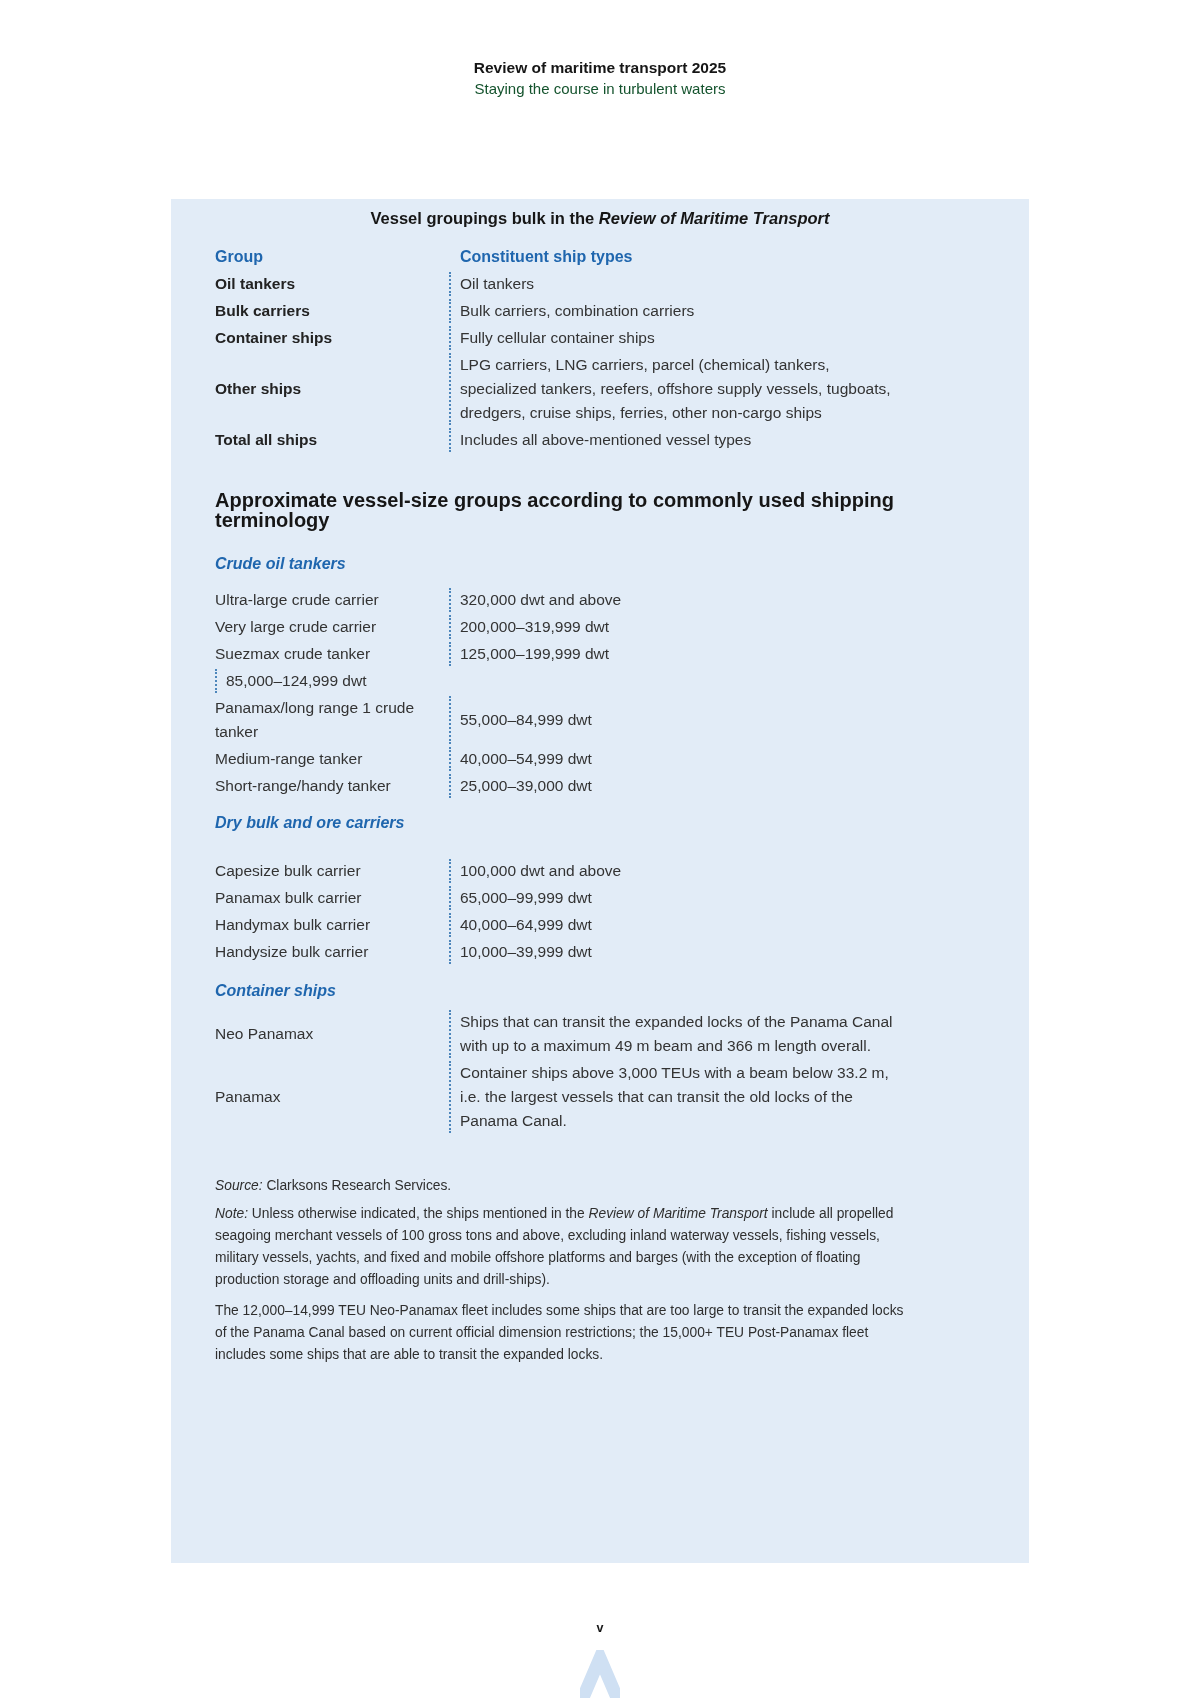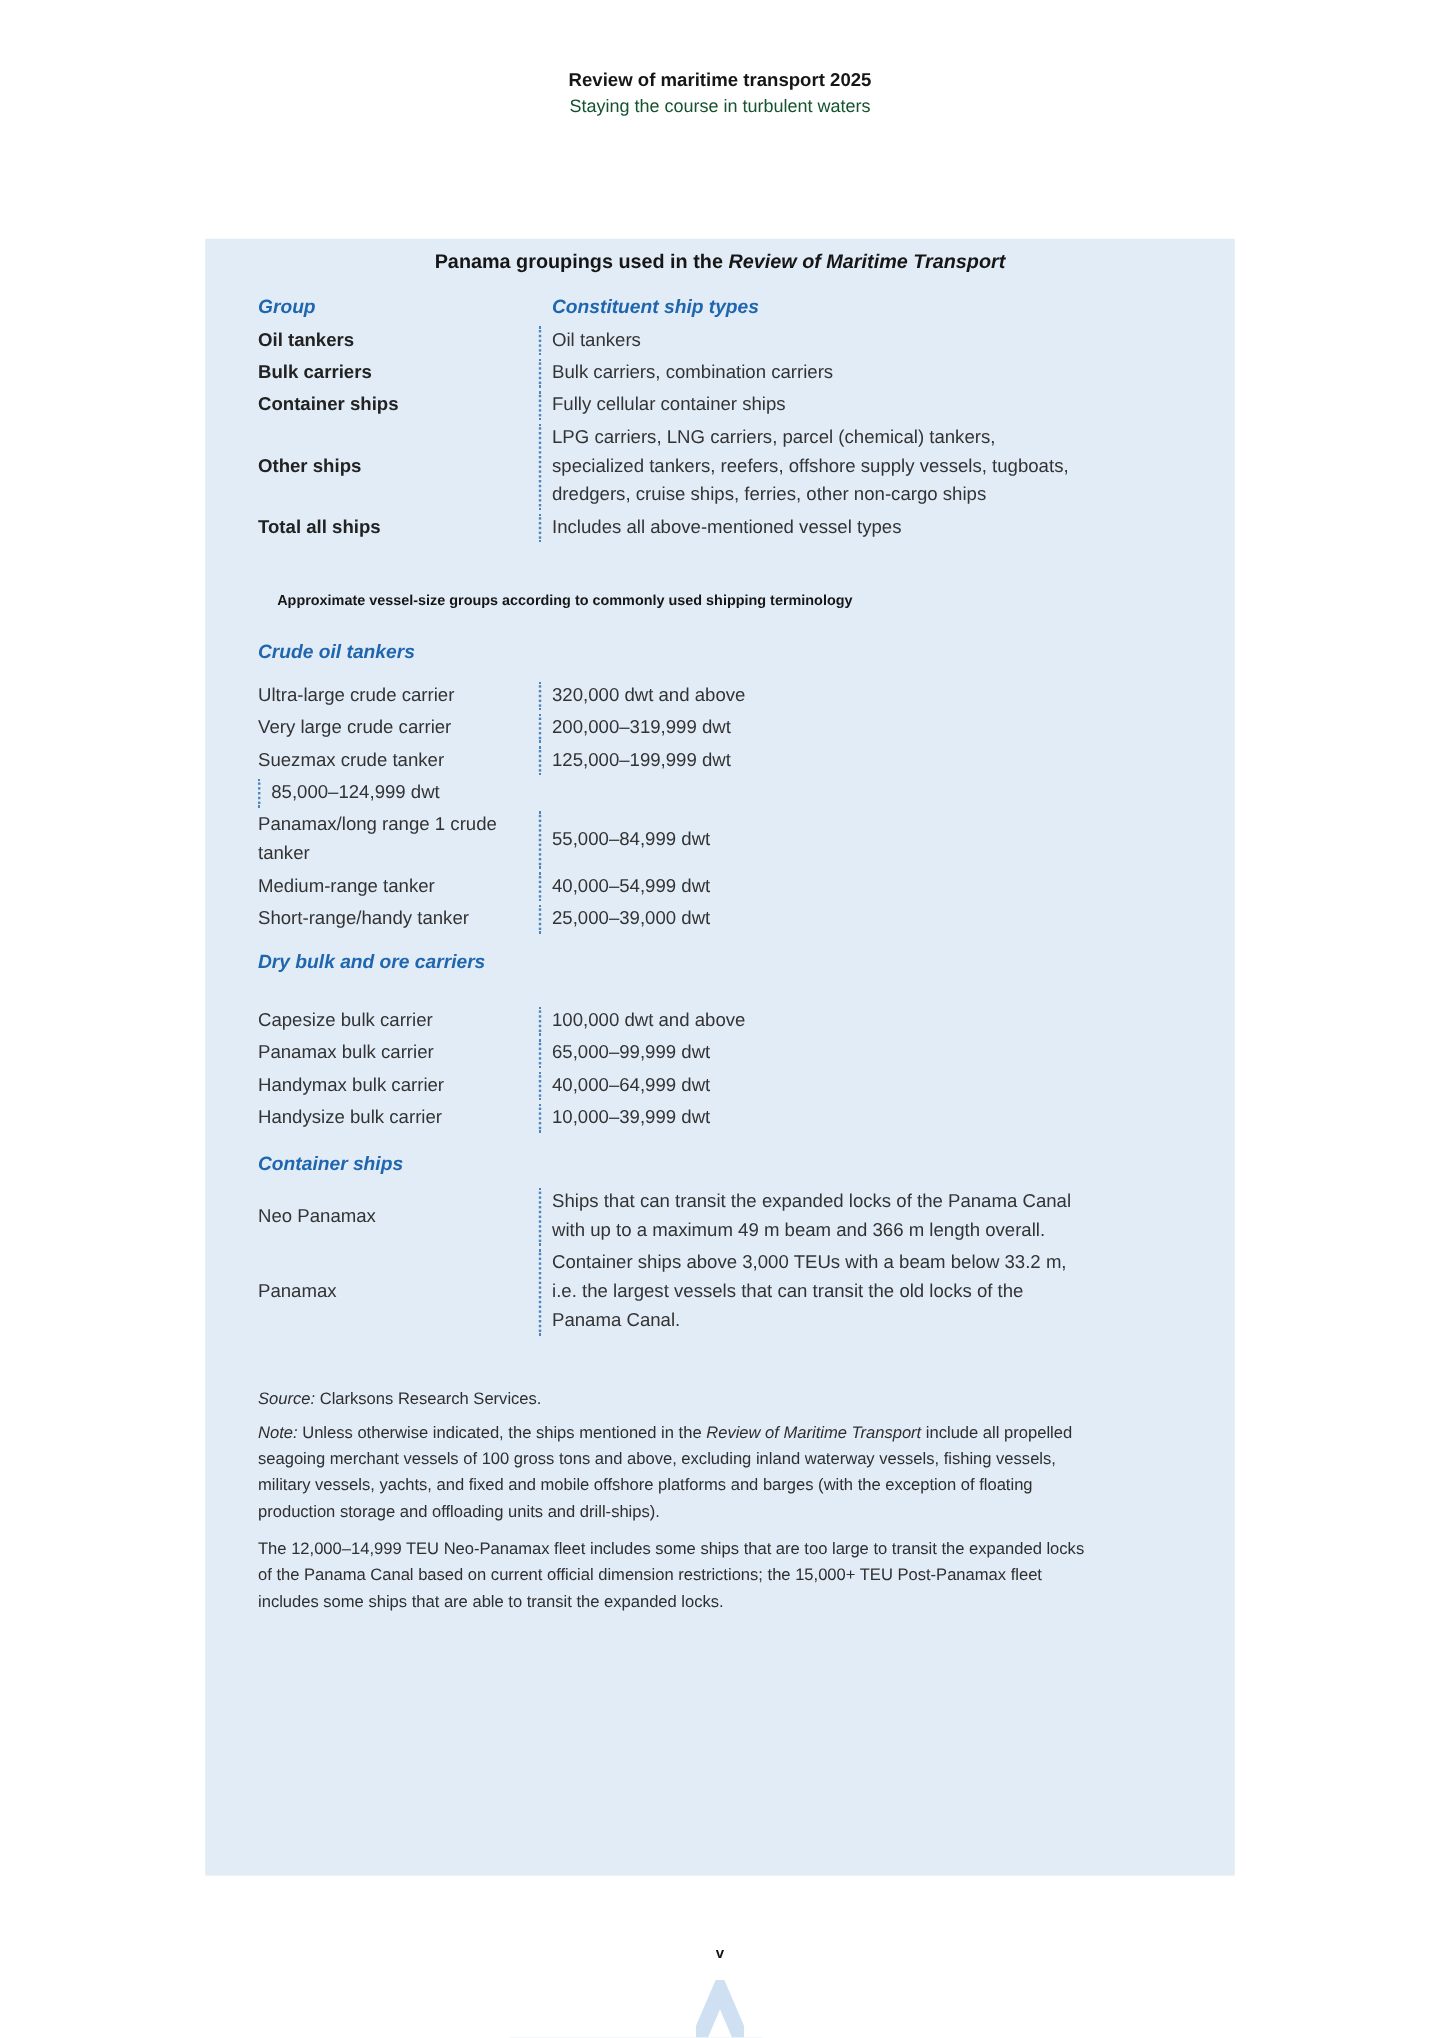--- a/index.html
+++ b/index.html
@@ -88,7 +88,7 @@
 <section class="panel">
 
   <div class="panel-title">
-    <span>Panama groupings used in the </span><span class="it">Review of Maritime Transport</span>
+    <span>Vessel groupings bulk in the </span><span class="it">Review of Maritime Transport</span>
   </div>
 
   <div class="tbl tbl1">

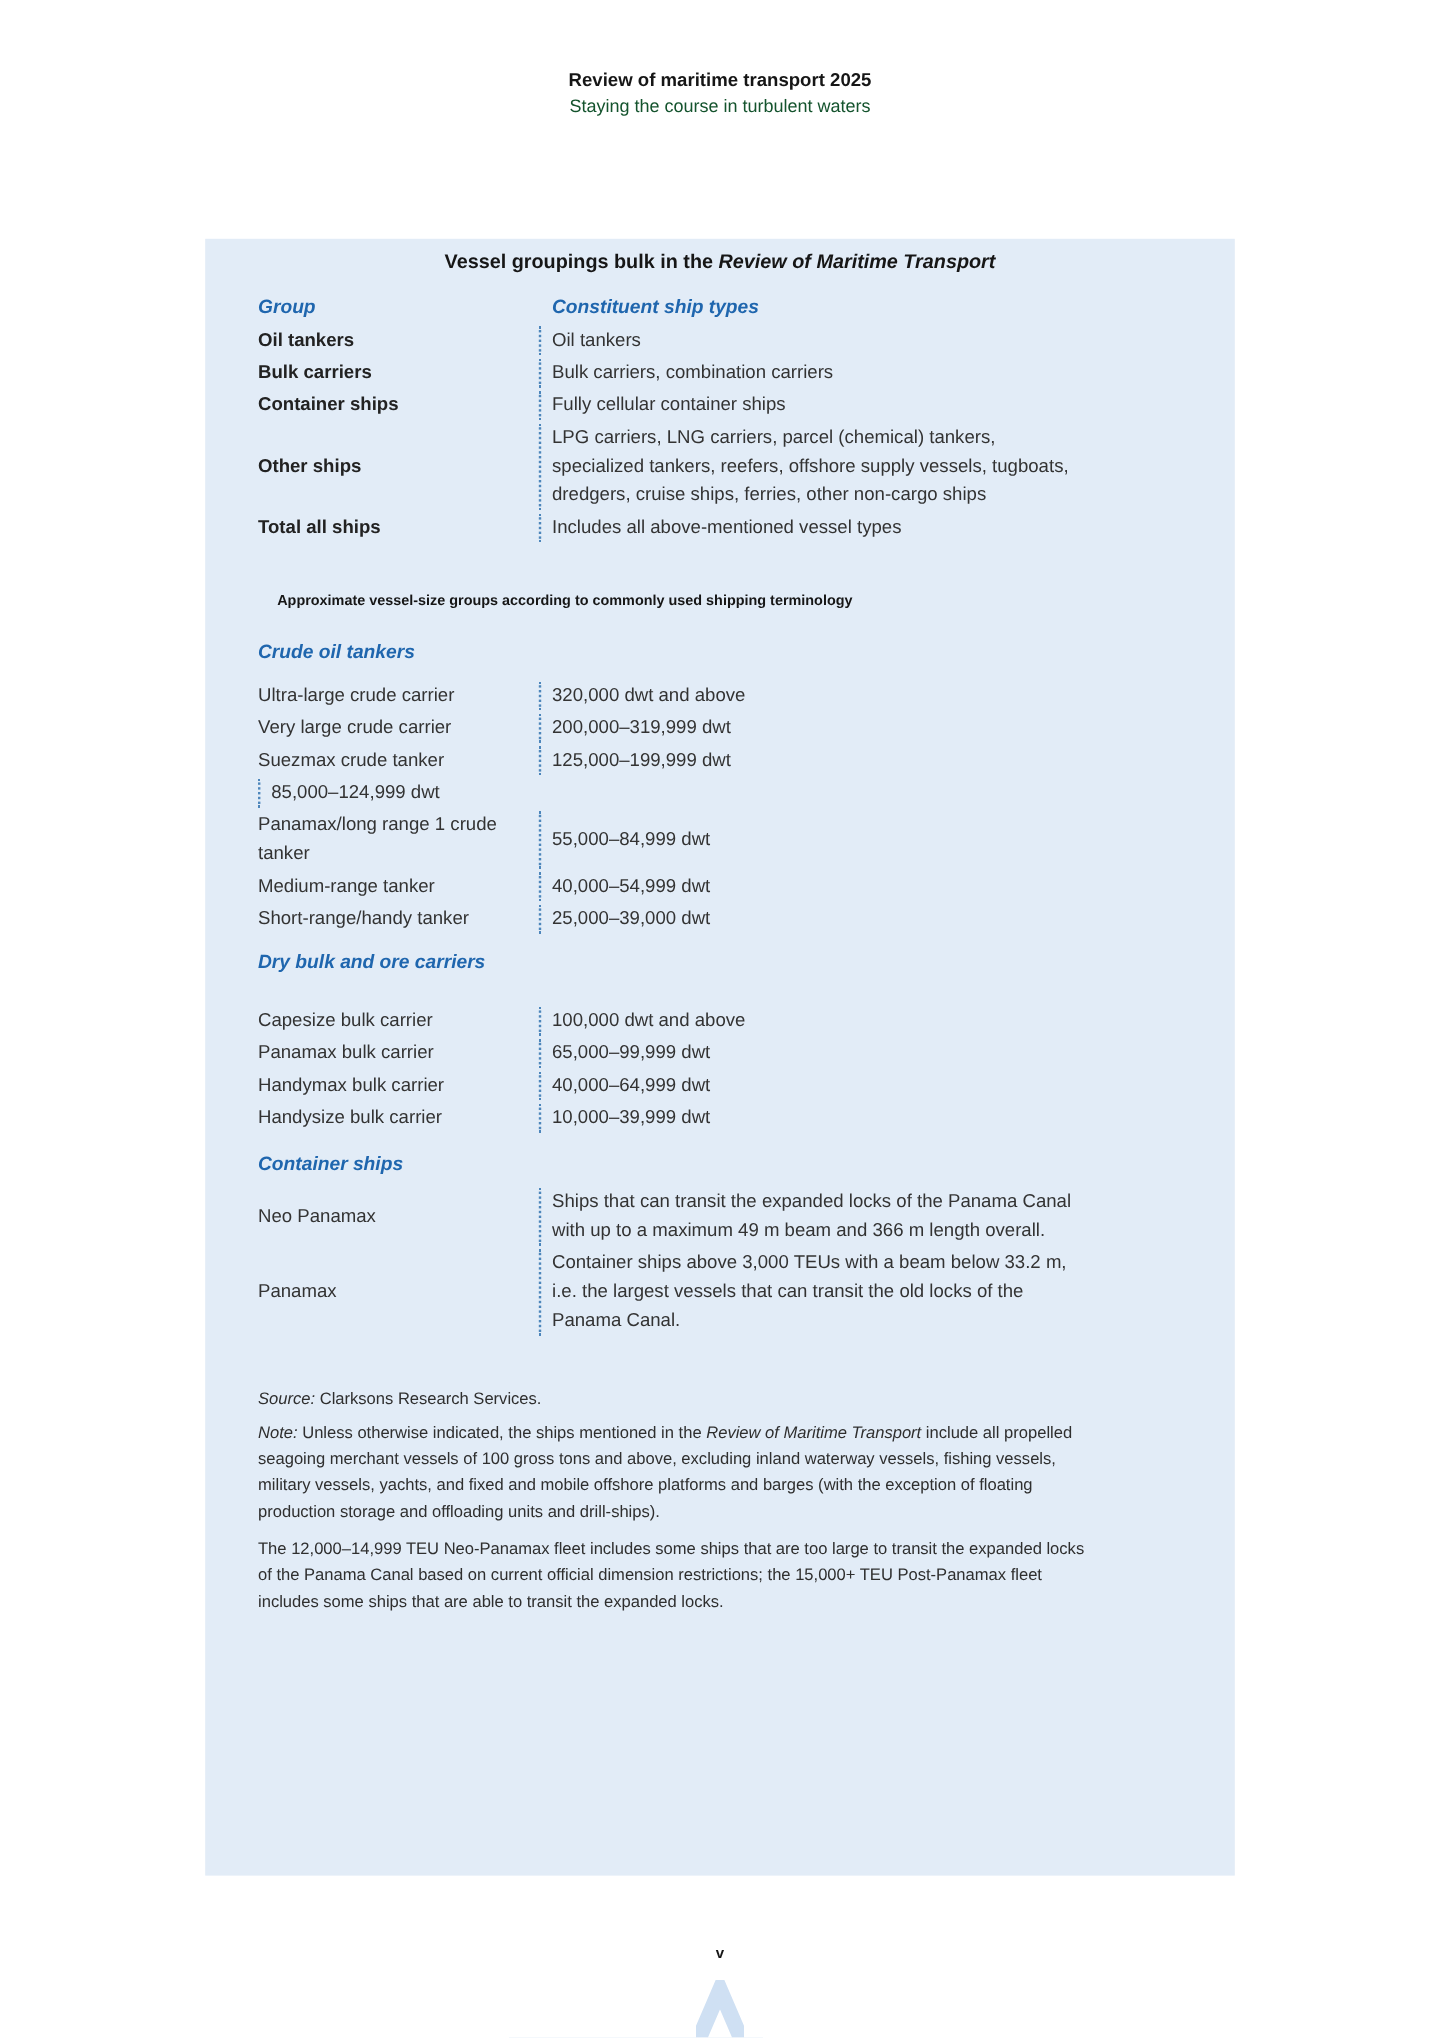--- a/index.html
+++ b/index.html
@@ -42,7 +42,7 @@
     border-left: 2px dotted var(--dot-blue, #4d86bb);
     padding-left: 9px;
   }
-  .col-h { font-weight: bold; font-style: italic; font-size: 16px; }
+  .col-h { font-weight: bold; font-size: 16px; }
   .lbl-bold { font-weight: bold; color: #222; }
   .lbl { color: #333; }
   .val { color: #333; }

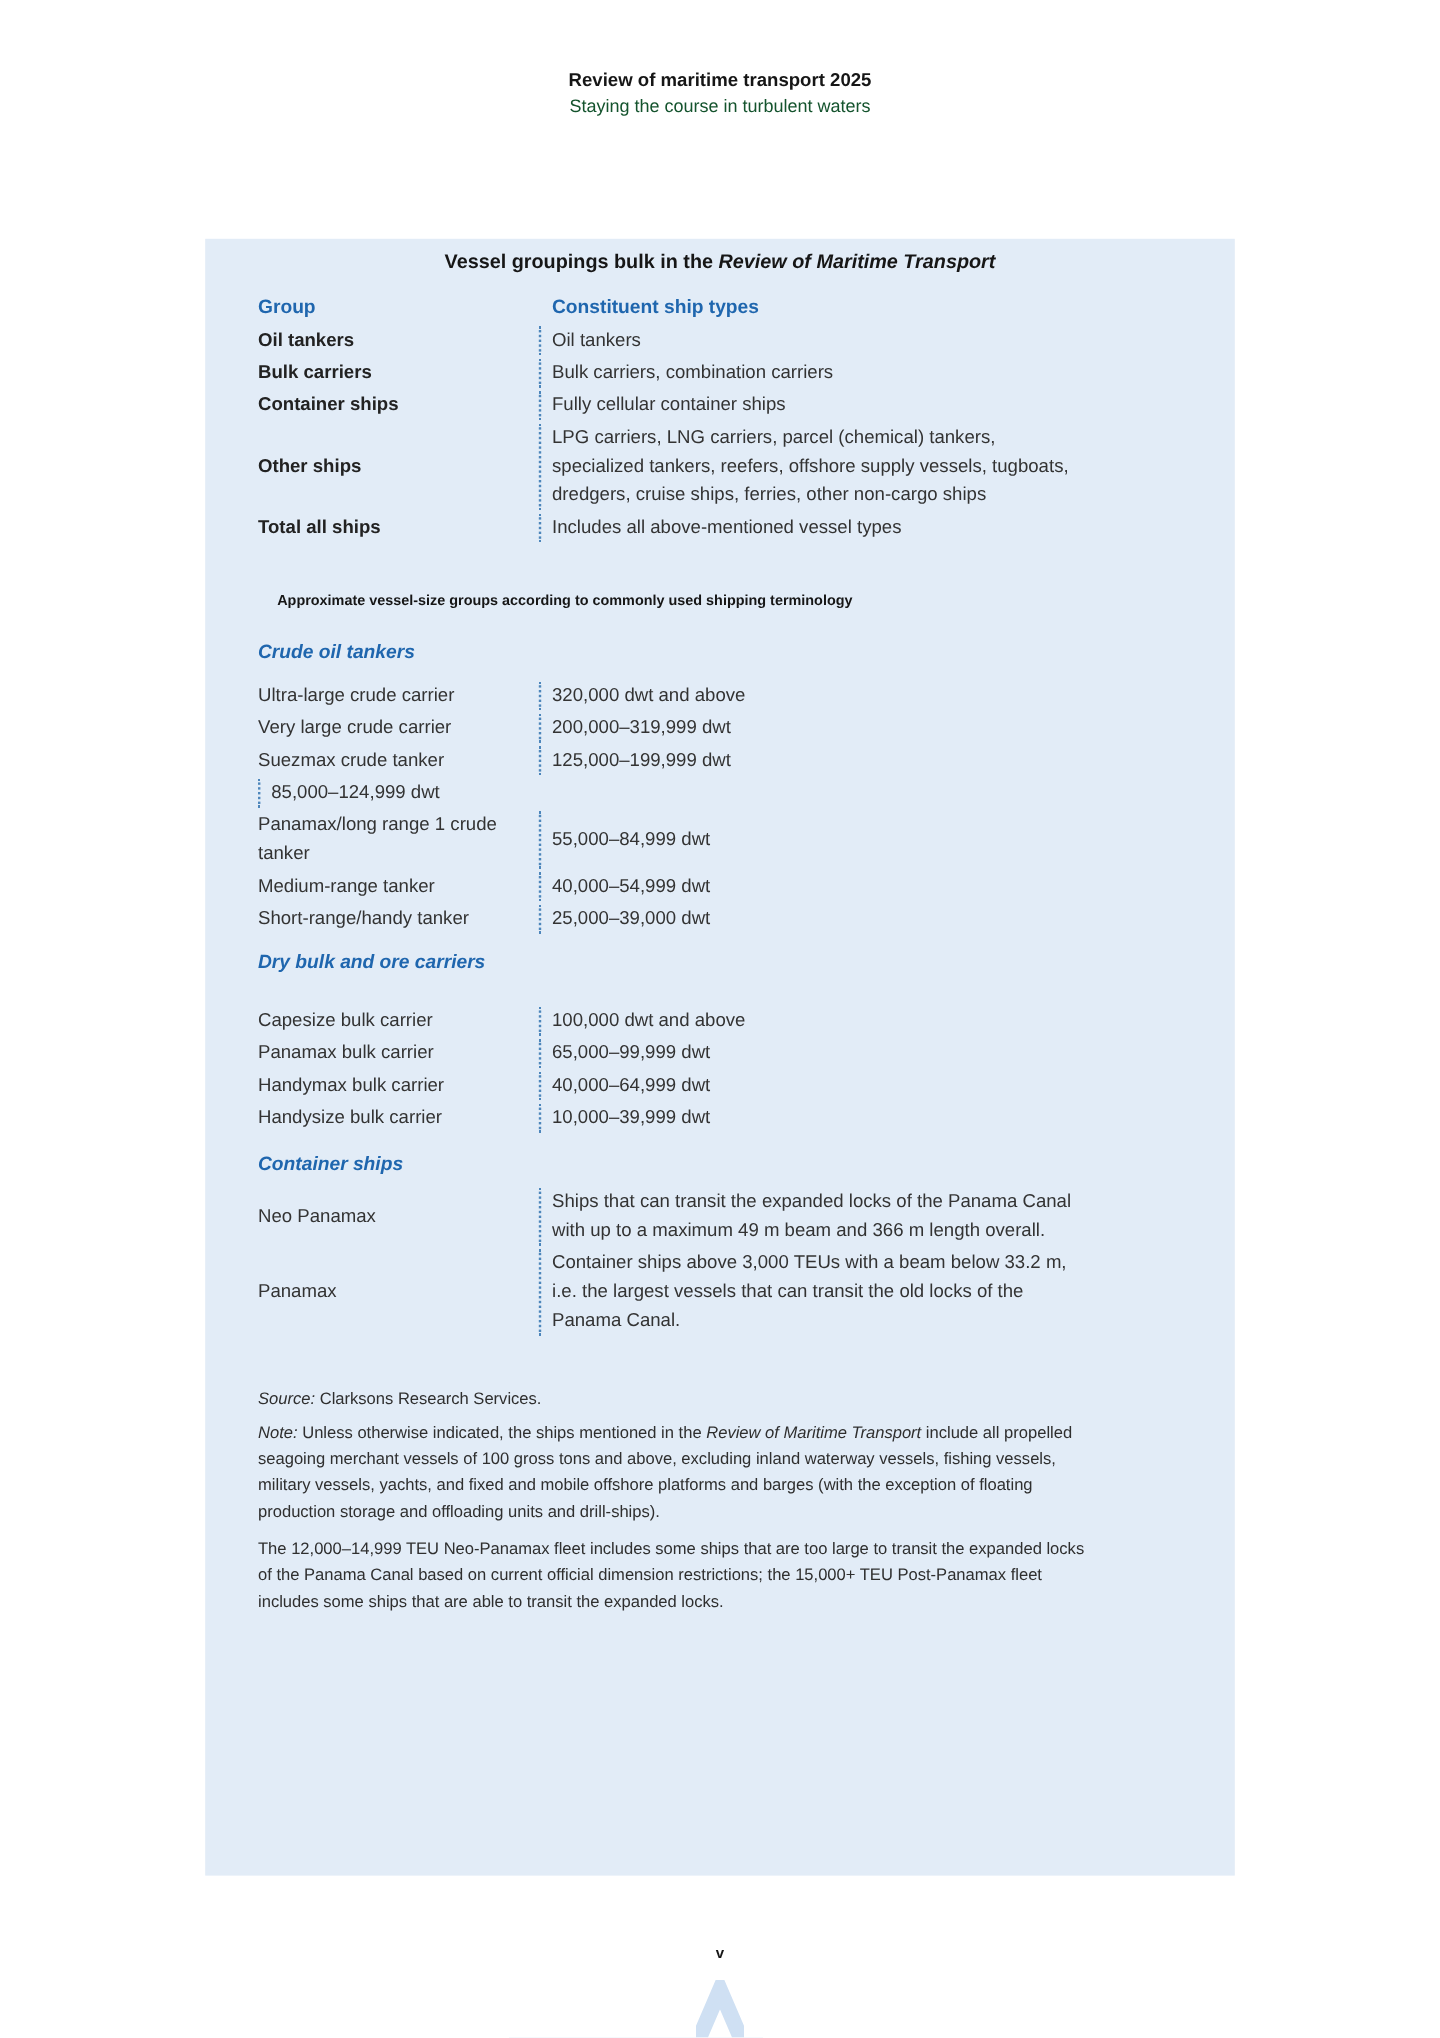--- a/index.html
+++ b/index.html
@@ -50,8 +50,8 @@
   .tbl1 { margin-top: 16px; }
 
   .approx-heading {
-    margin-top: 38px; font-size: 12px; font-weight: bold;
-    color: #161616; line-height: 20px; margin-left: 16px;
+    margin-top: 38px; font-size: 20px; font-weight: bold;
+    color: #161616; line-height: 20px;
   }
   .sub-heading {
     font-size: 16px; font-weight: bold; font-style: italic;

